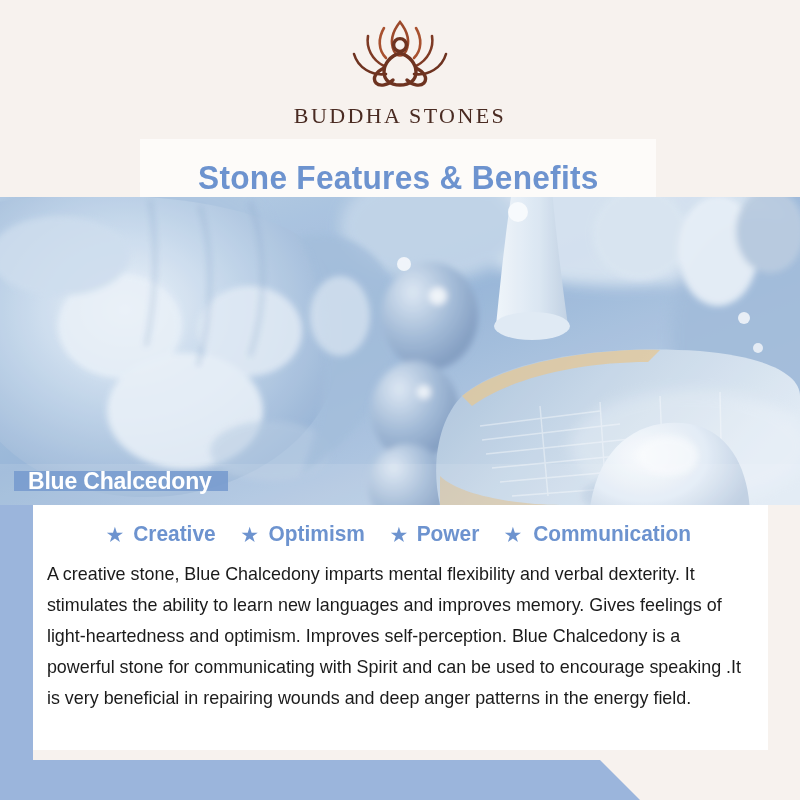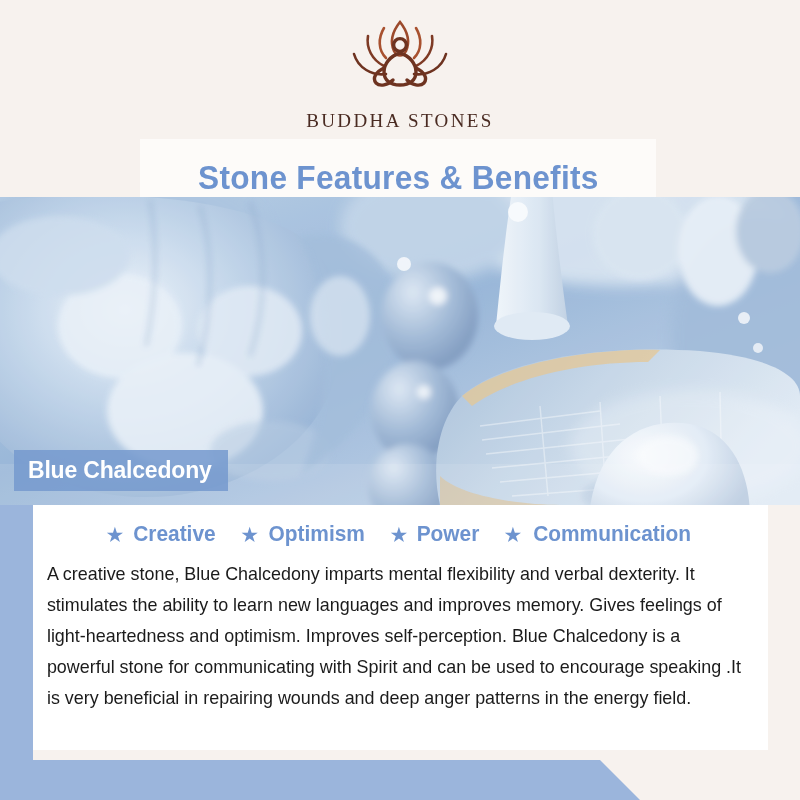--- a/index.html
+++ b/index.html
@@ -54,9 +54,9 @@
   }
   .logo-mark { width:120px; height:82px; display:block; }
   .logo-word {
-    margin-top:14px;
+    margin-top:7px;
     font-family:"Liberation Serif", serif;
-    font-size:19px;
+    font-size:22px;
     letter-spacing:2.4px;
     color:#4a2b22;
     font-weight:400;

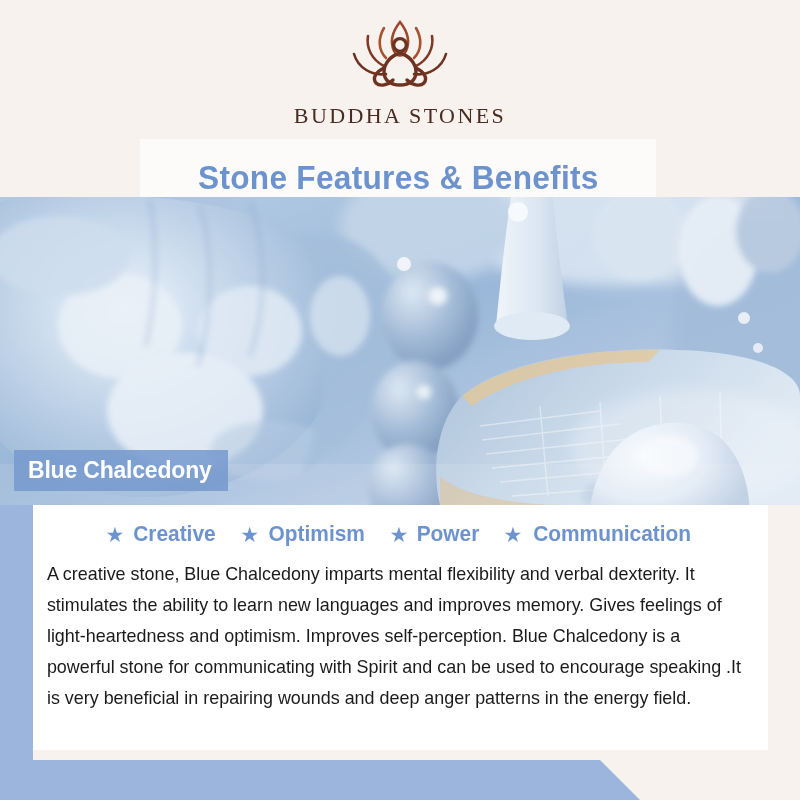--- a/index.html
+++ b/index.html
@@ -96,7 +96,7 @@
 
   .stone-label {
     position:absolute; left:14px; bottom:14px;
-    height:41px;
+    height:20px;
     padding:0 16px 0 14px;
     display:flex; align-items:center;
     background:rgba(118,154,206,0.86);

